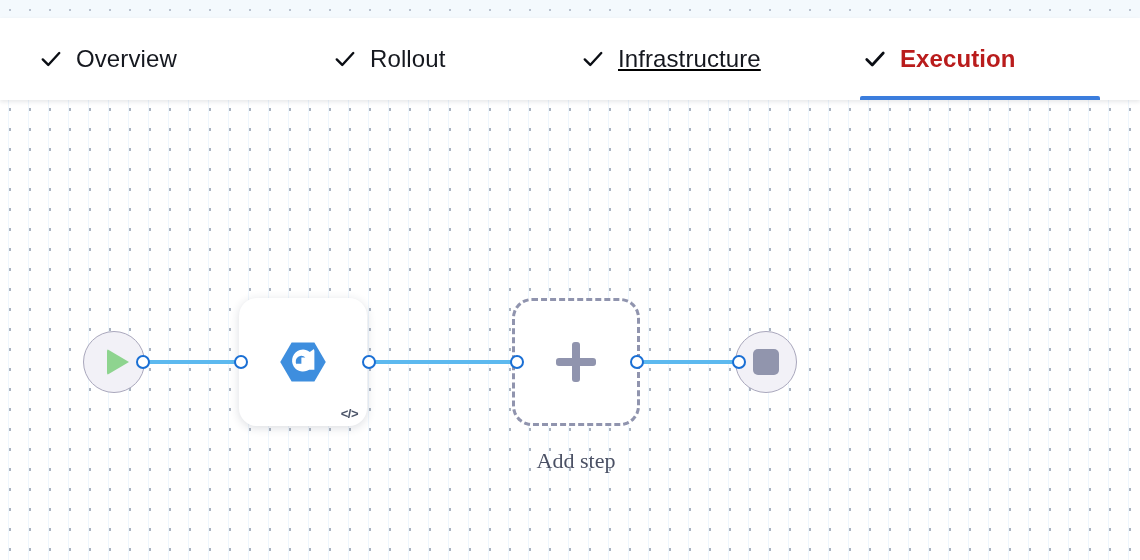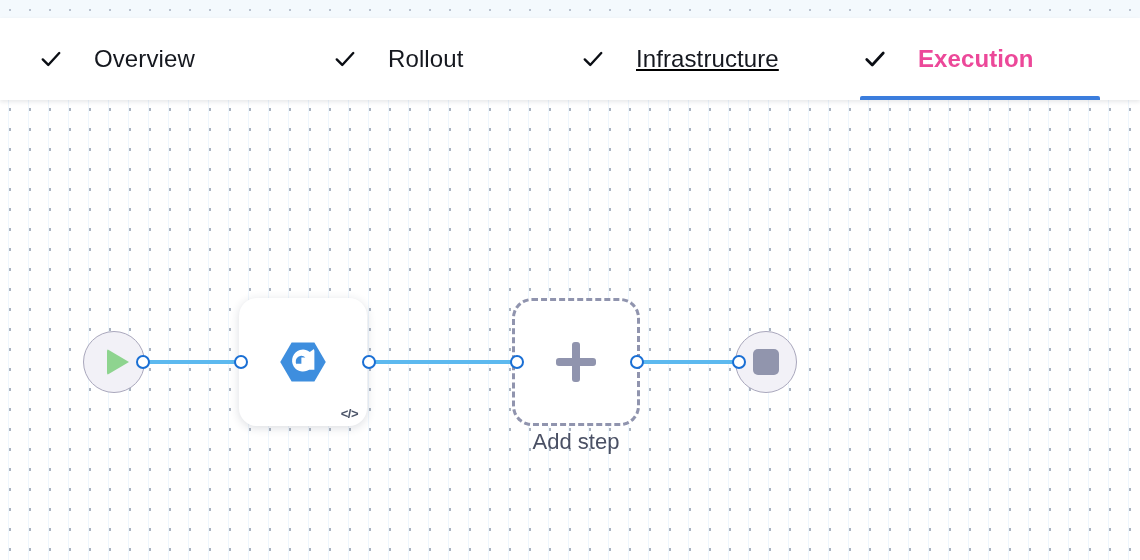--- a/index.html
+++ b/index.html
@@ -51,7 +51,7 @@
     height: 82px;
     display: flex;
     align-items: center;
-    gap: 32px;
+    gap: 14px;
     padding: 0 4px;
     cursor: pointer;
     user-select: none;

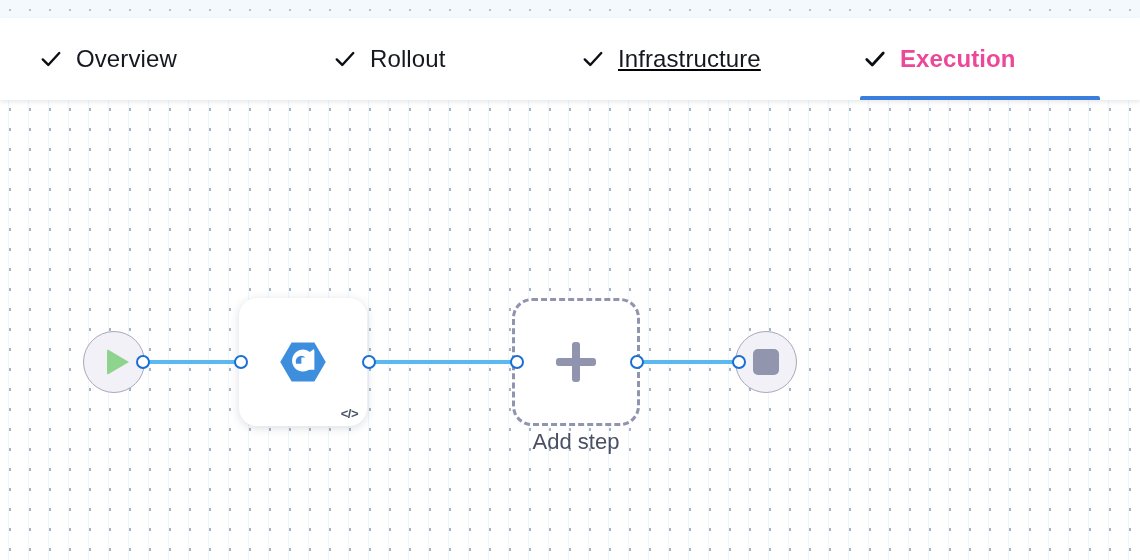--- a/index.html
+++ b/index.html
@@ -74,7 +74,7 @@
     letter-spacing: 0.1px;
   }
 
-  .tab.is-active .tab-label { font-weight: bold; color: #ec4899; }
+  .tab.is-active .tab-label { font-weight: bold; color: #b91c1c; }
 
   .tab-underline {
     position: absolute;

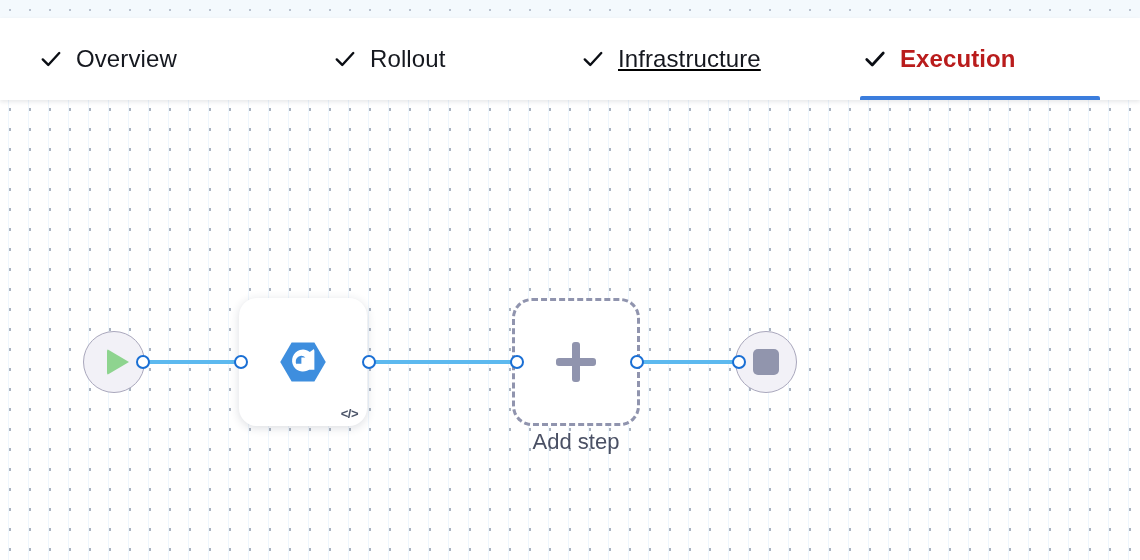--- a/index.html
+++ b/index.html
@@ -245,7 +245,7 @@
     z-index: 2;
   }
   #caption-step { left: 203px; top: 340px; width: 200px; }
-  #caption-add  { left: 476px; top: 321px; width: 200px; }
+  #caption-add  { left: 476px; top: 340px; width: 200px; font-family: Liberation Serif, serif; }
 </style>
 </head>
 <body>

